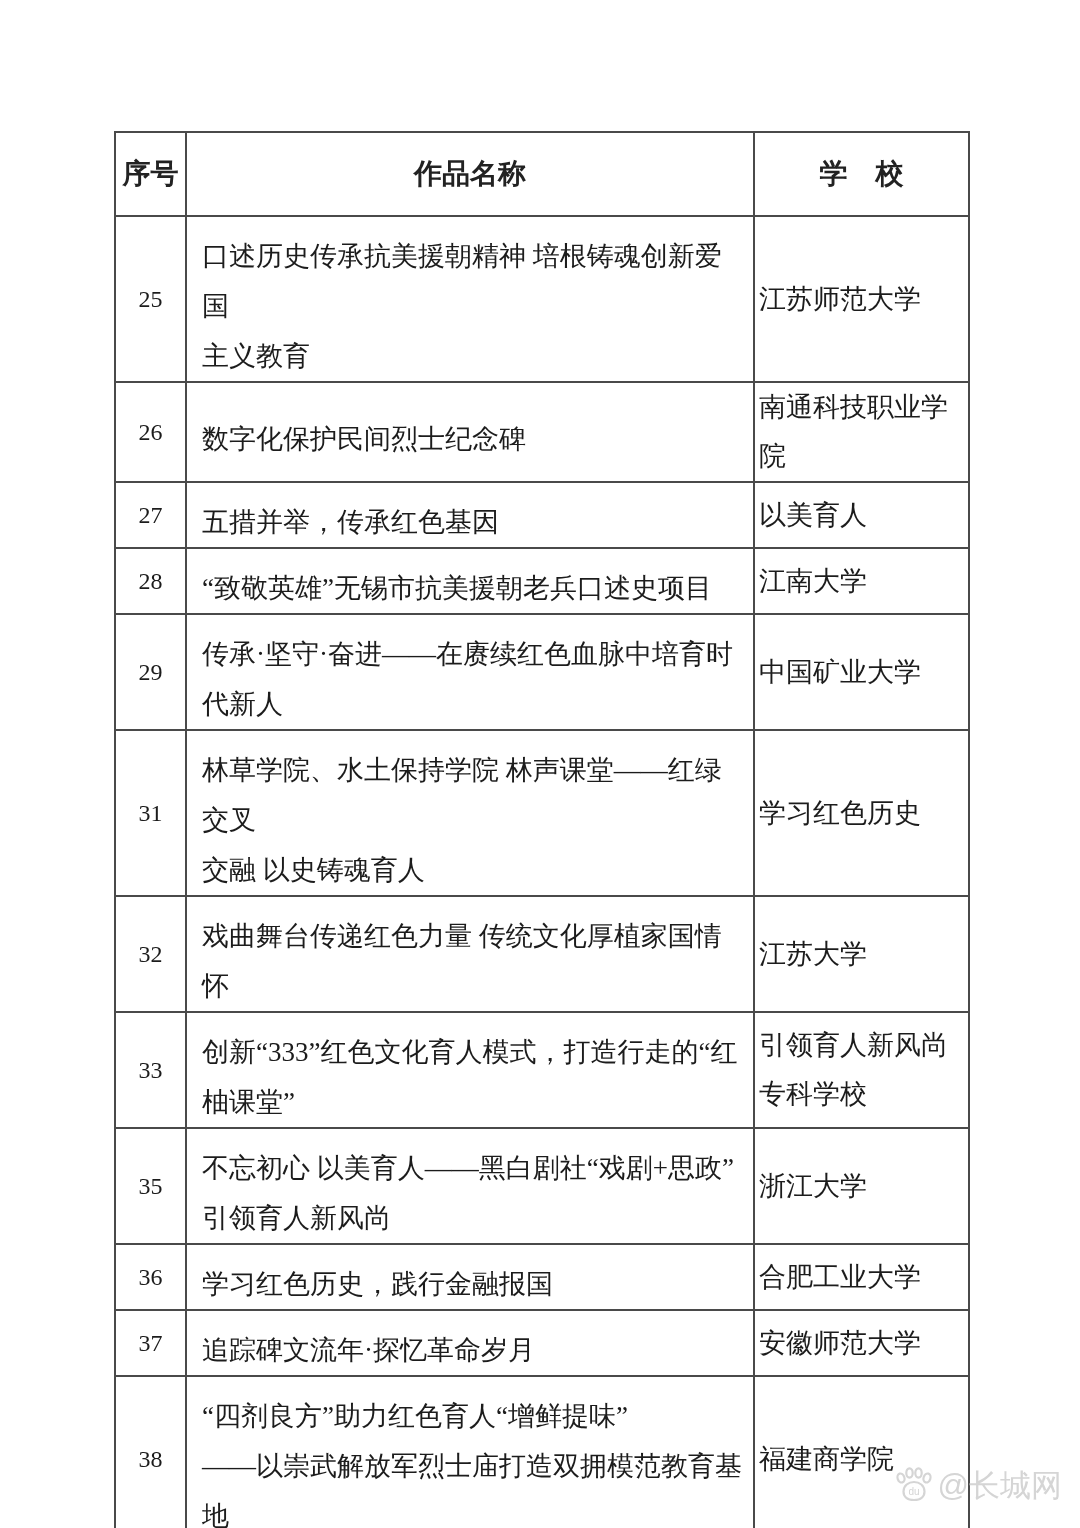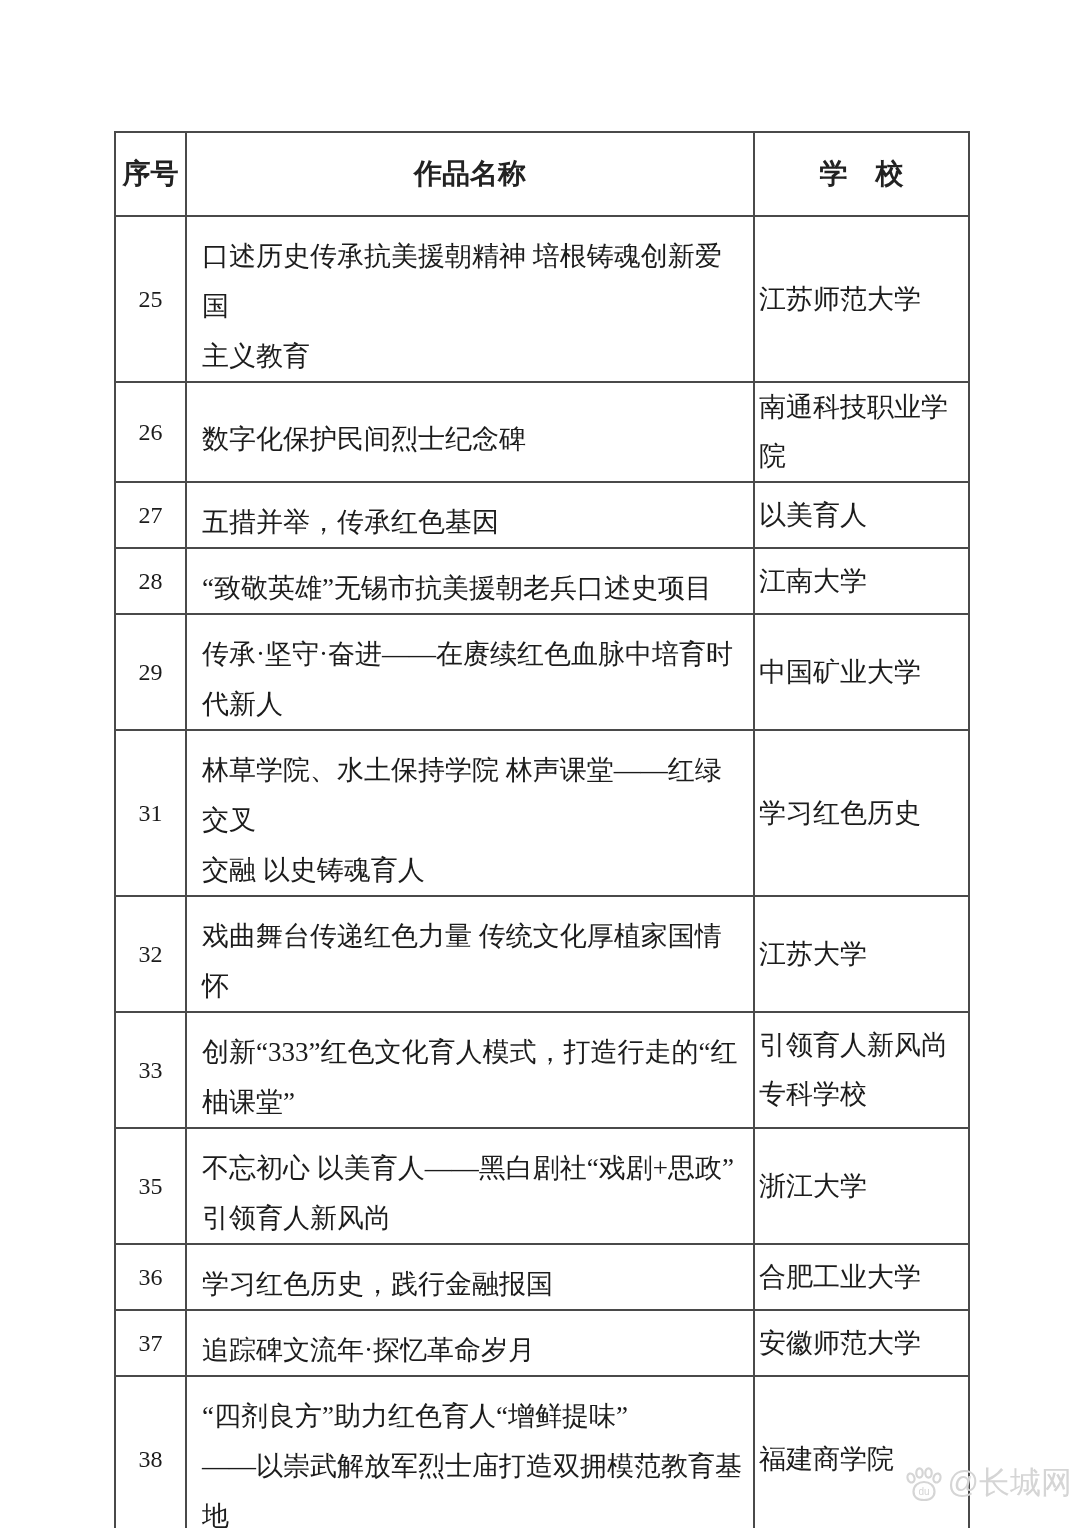--- a/index.html
+++ b/index.html
@@ -66,10 +66,10 @@
 
   .watermark {
     position: absolute;
-    right: 8px;
+    right: 18px;
     bottom: 25px;
     display: flex;
-    align-items: flex-start;
+    align-items: center;
     gap: 3px;
     color: #d5d5d5;
     font-family: "Liberation Sans", sans-serif;

